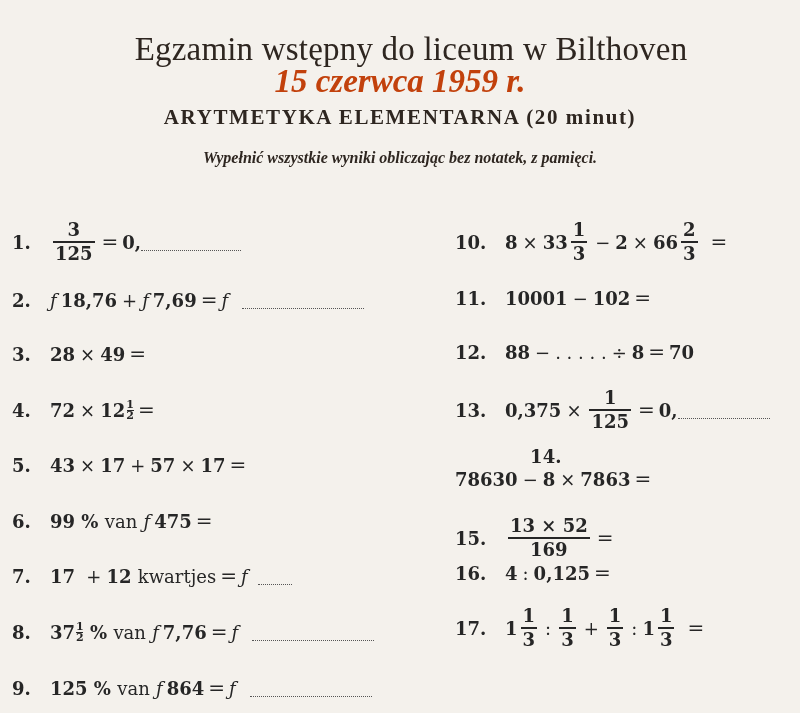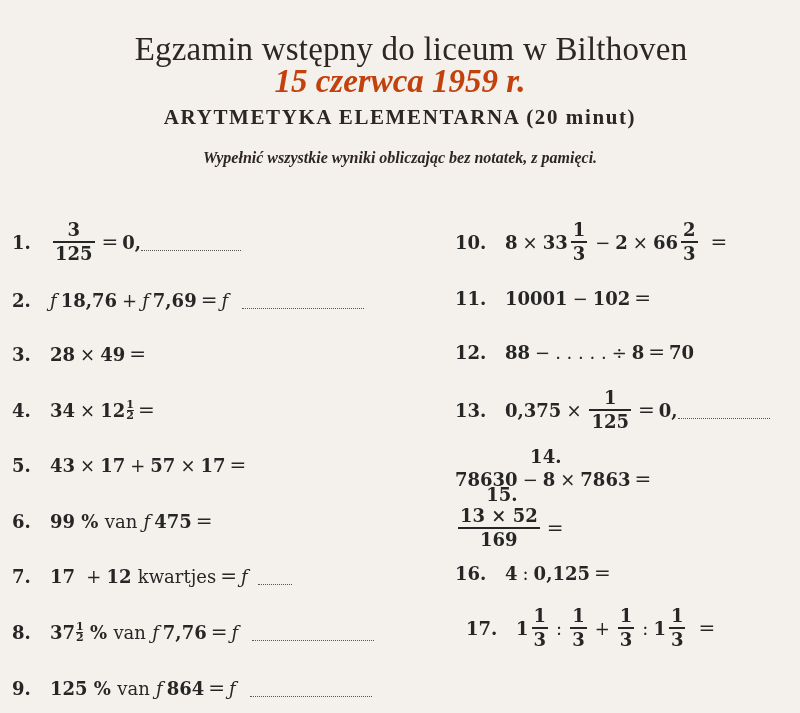--- a/index.html
+++ b/index.html
@@ -109,7 +109,7 @@
 <div class="problem" style="left:12px;top:390px;">
   <span class="num">4.</span>
   <span class="expr">
-    <span>34</span>
+    <span>72</span>
       <span class="op">×</span>
     <span class="mixed">
         <span>12</span>

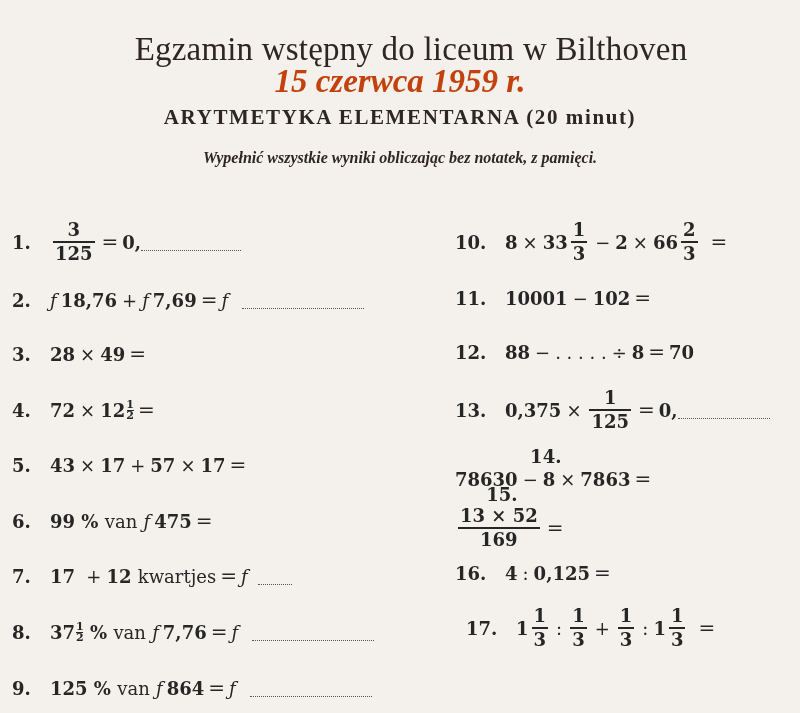--- a/index.html
+++ b/index.html
@@ -266,7 +266,7 @@
   </span>
 </div>
 
-<div class="problem" style="left:455px;top:484px;flex-direction:column;">
+<div class="problem" style="left:455px;top:518px;">
   <span class="num r">15.</span>
   <span class="expr">
     <span class="frac">

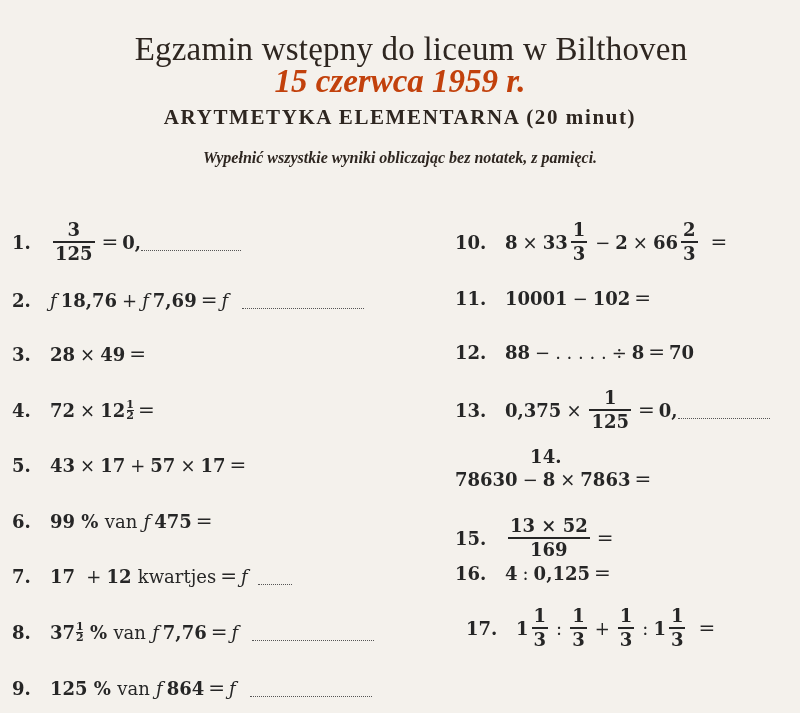--- a/index.html
+++ b/index.html
@@ -288,7 +288,7 @@
   </span>
 </div>
 
-<div class="problem" style="left:466px;top:608px;">
+<div class="problem" style="left:455px;top:608px;">
   <span class="num r">17.</span>
   <span class="expr">
     <span class="mixed">

